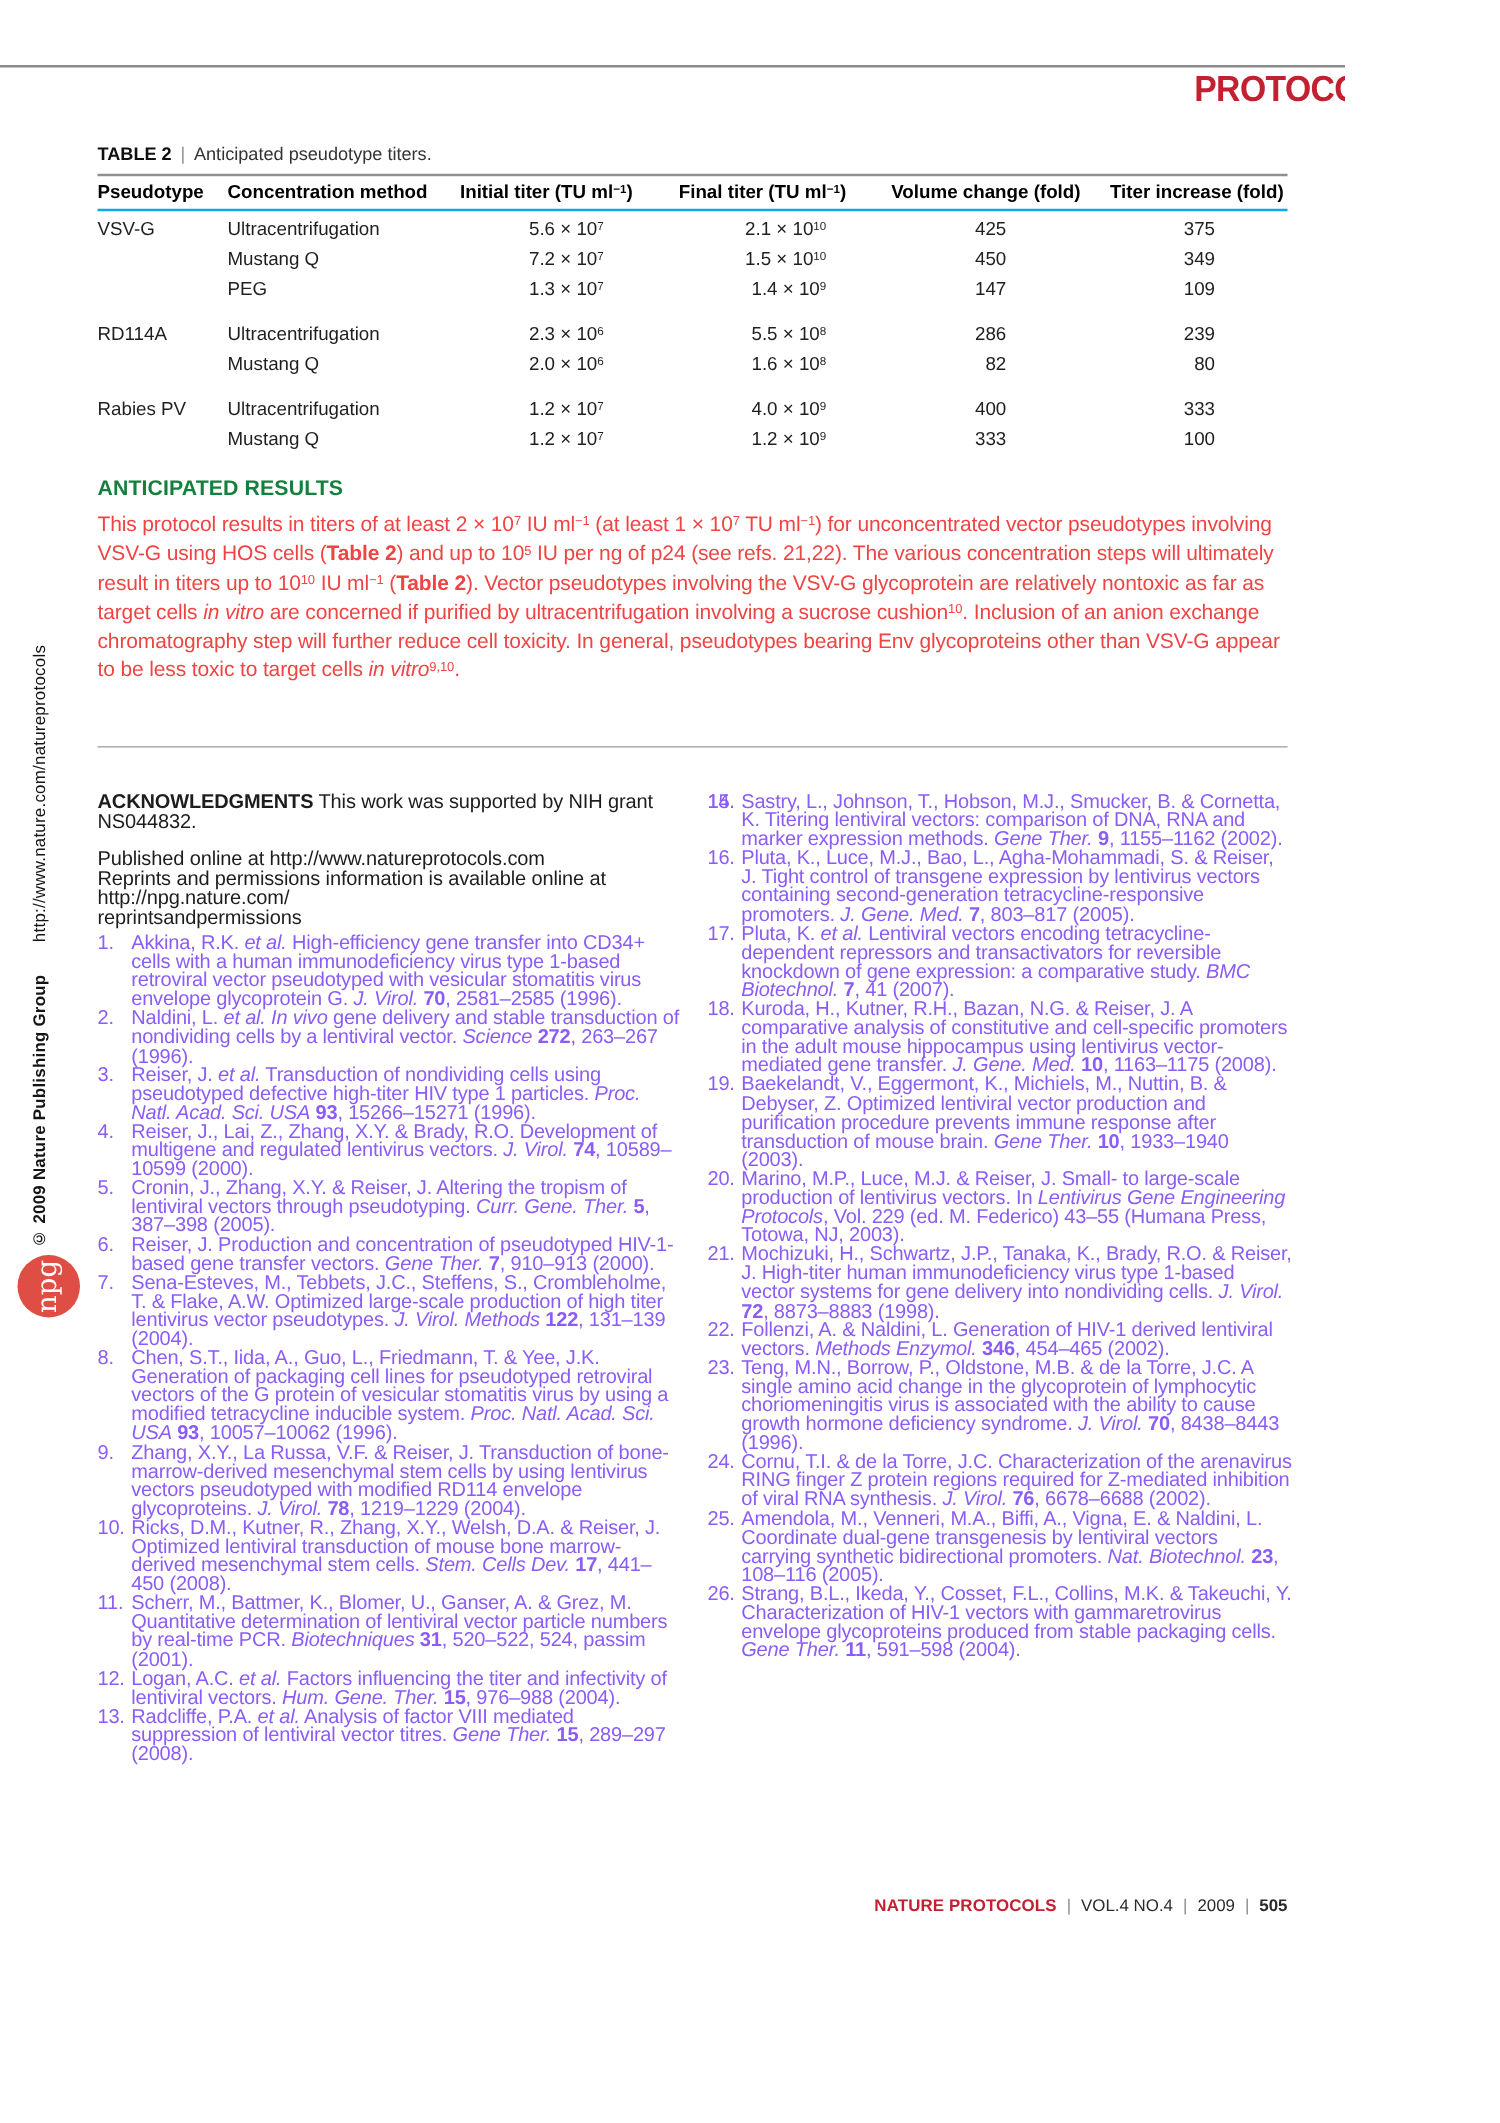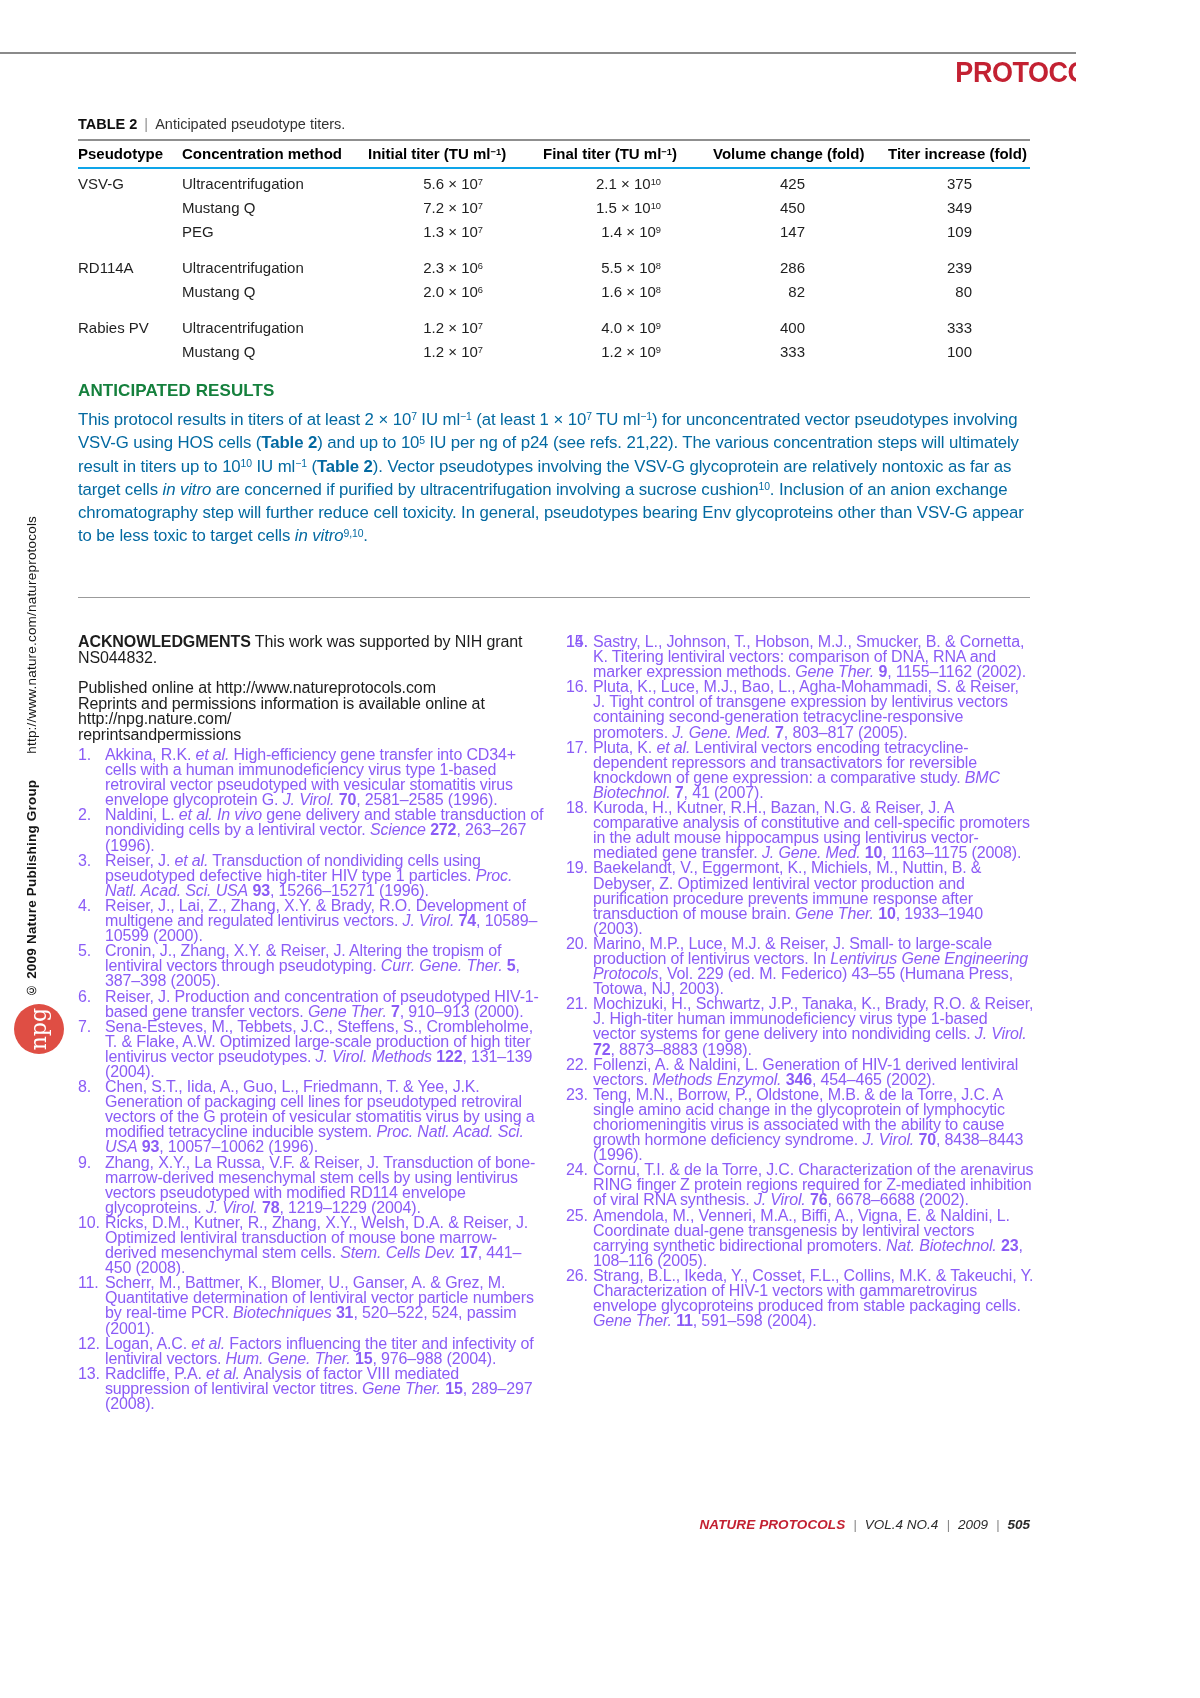--- a/index.html
+++ b/index.html
@@ -56,7 +56,7 @@
   
   .anticipated { position:absolute; left:78px; top:381px; width:950px; }
   .anticipated h2 { margin:0 0 7px 0; font-size:17px; color:#15803d; letter-spacing:0.1px; }
-  .anticipated p { margin:0; font-size:16.8px; line-height:23.3px; color:#0369a1; letter-spacing:-0.1px; }
+  .anticipated p { margin:0; font-size:16.8px; line-height:23.3px; color:#ef4444; letter-spacing:-0.1px; }
 
   .mid-rule { position:absolute; left:78px; top:597px; width:952px; height:1px; background:#9b9b9b; }
 

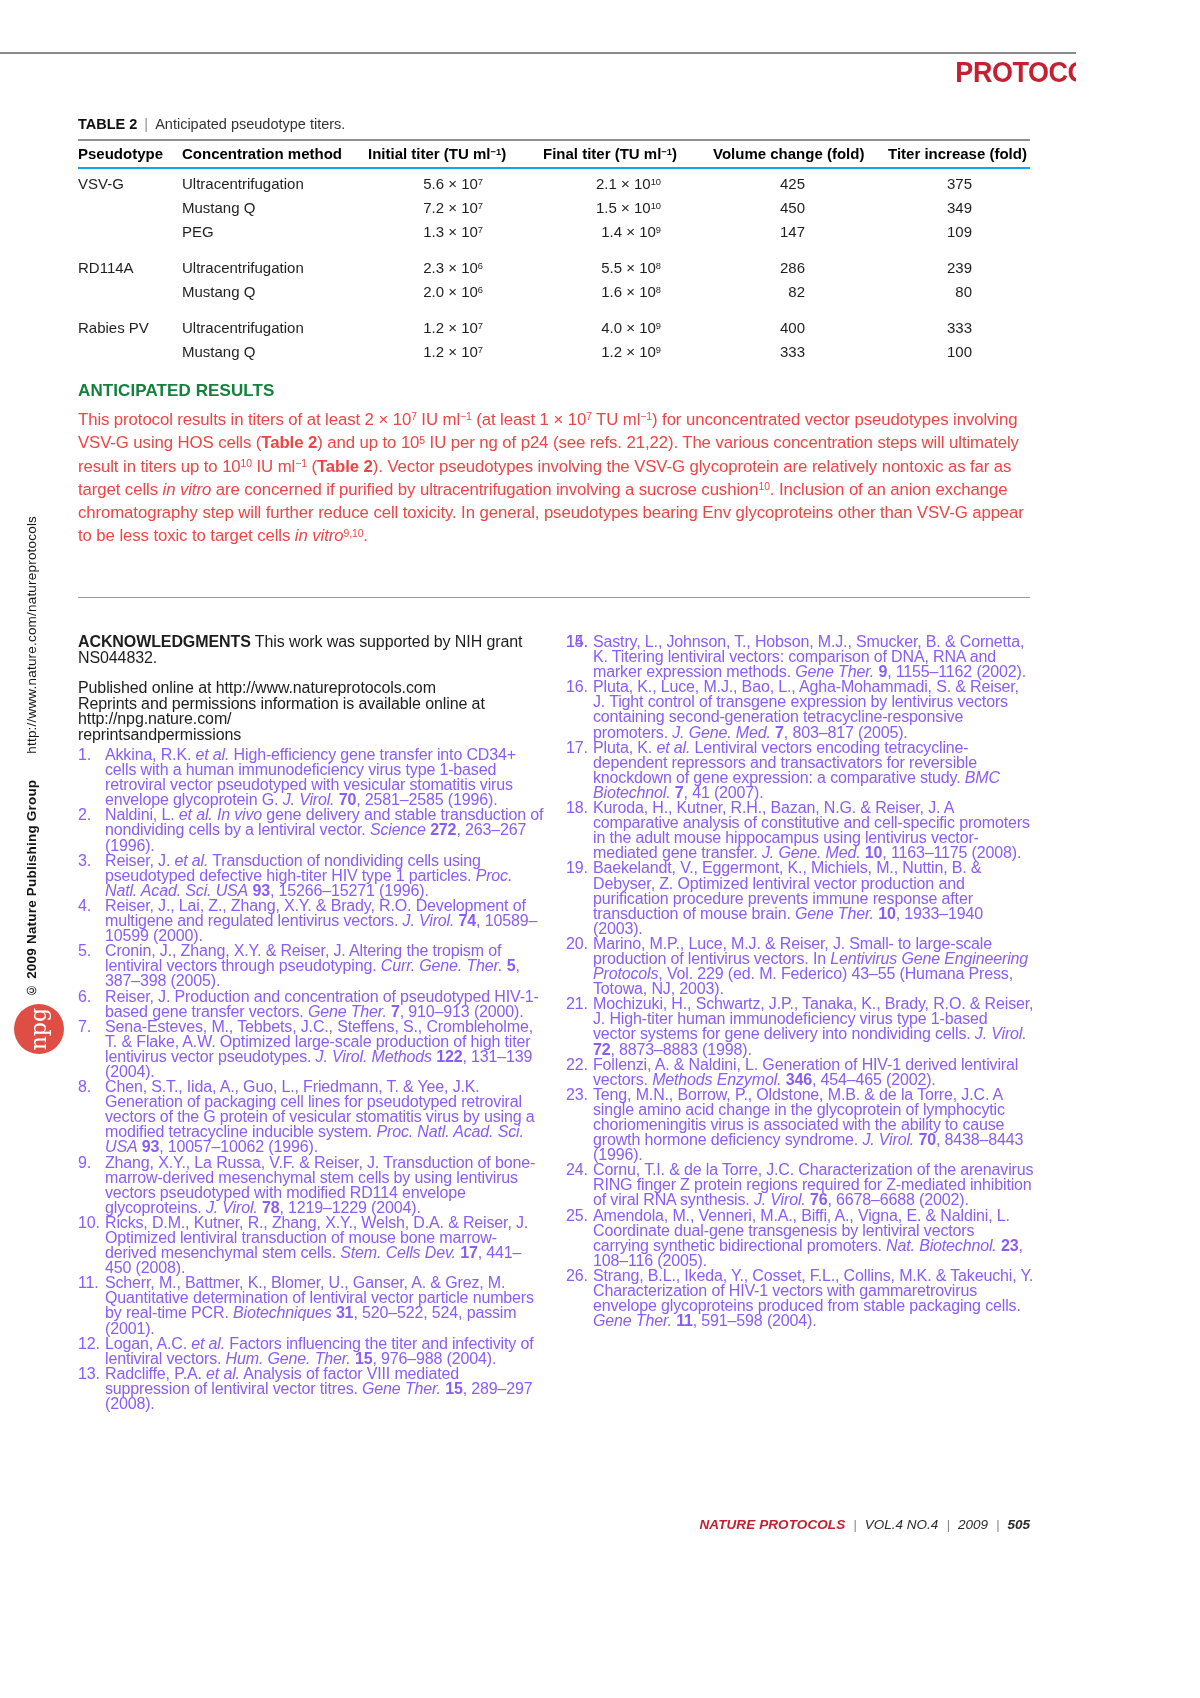--- a/index.html
+++ b/index.html
@@ -73,7 +73,7 @@
   .ref-num { position:absolute; left:0; top:0; }
 
   
-  .page-footer { position:absolute; left:530px; top:1517px; width:500px; text-align:right; font-size:13.5px; color:#2b2b2b;font-style:italic; }
+  .page-footer { position:absolute; left:530px; top:1517px; width:500px; text-align:right; font-size:13.5px; color:#2b2b2b; }
   .f-journal { color:#c32132; font-weight:bold; letter-spacing:0.1px; }
   .f-sep { color:#8a8a8a; margin:0 8px; font-weight:normal; }
   .f-page { font-weight:bold; }

